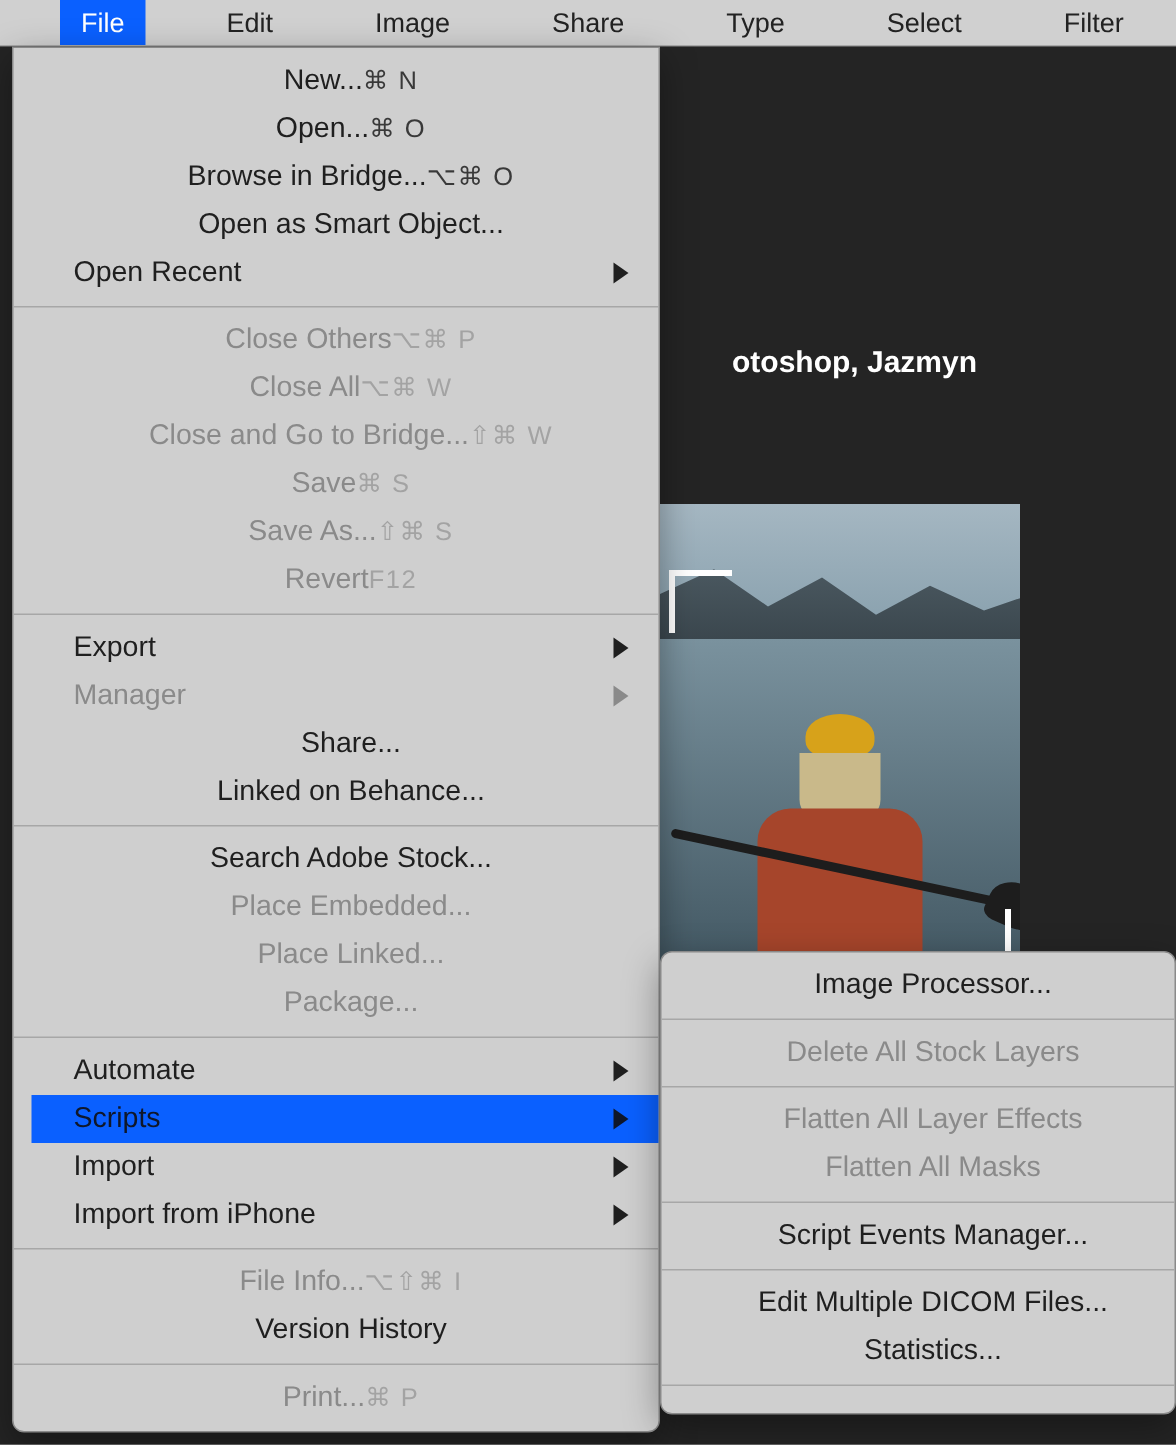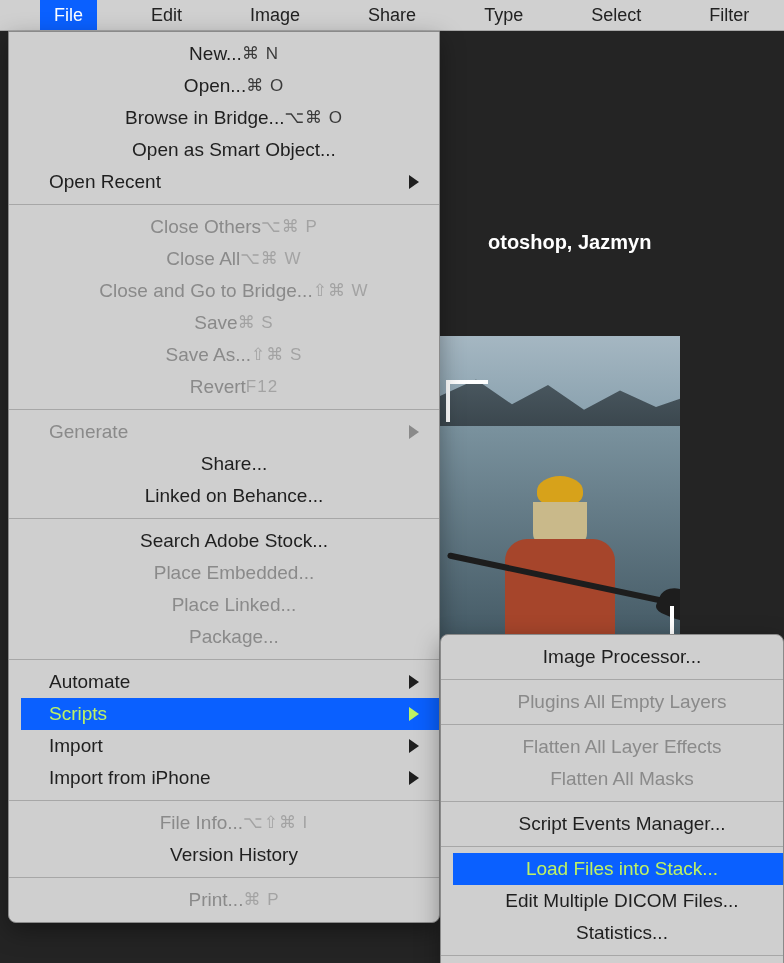--- a/index.html
+++ b/index.html
@@ -130,6 +130,10 @@
       <span class="sc">F12</span>
     </div>
     <div class="sep"></div>
+    <div class="mi">
+      <span>Export</span>
+      <span class="arrow tri"></span>
+    </div>
     <div class="mi dis">
       <span>Generate</span>
       <span class="arrow tri dis-tri"></span>

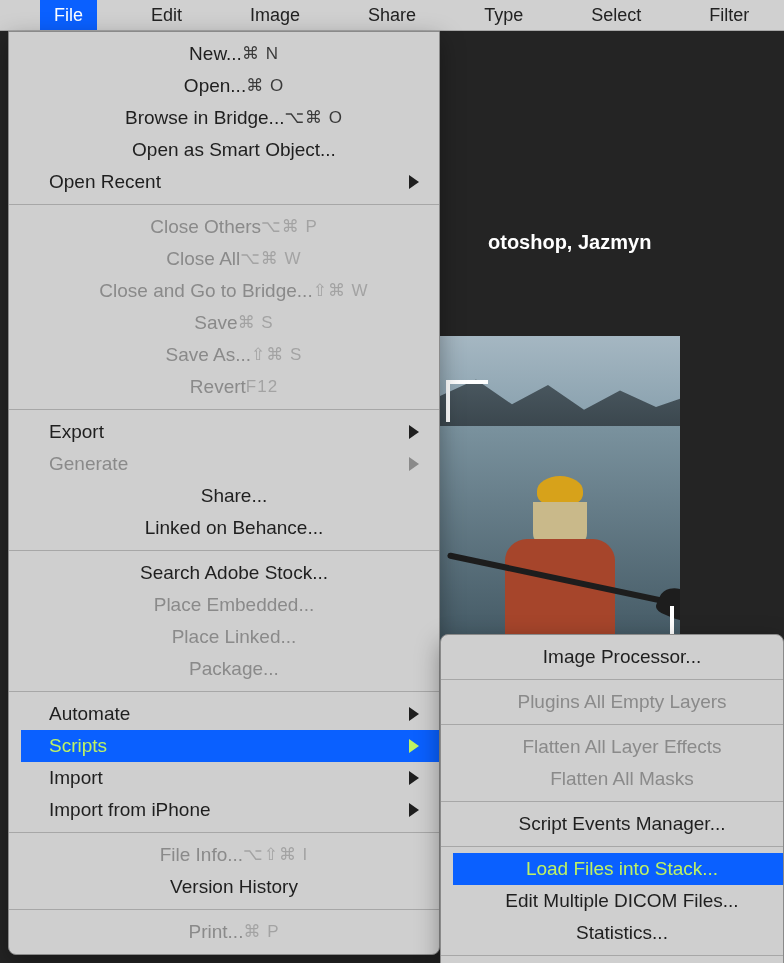--- a/index.html
+++ b/index.html
@@ -135,7 +135,7 @@
       <span class="arrow tri"></span>
     </div>
     <div class="mi dis">
-      <span>Generate</span>
+      <span>Manager</span>
       <span class="arrow tri dis-tri"></span>
     </div>
     <div class="mi">

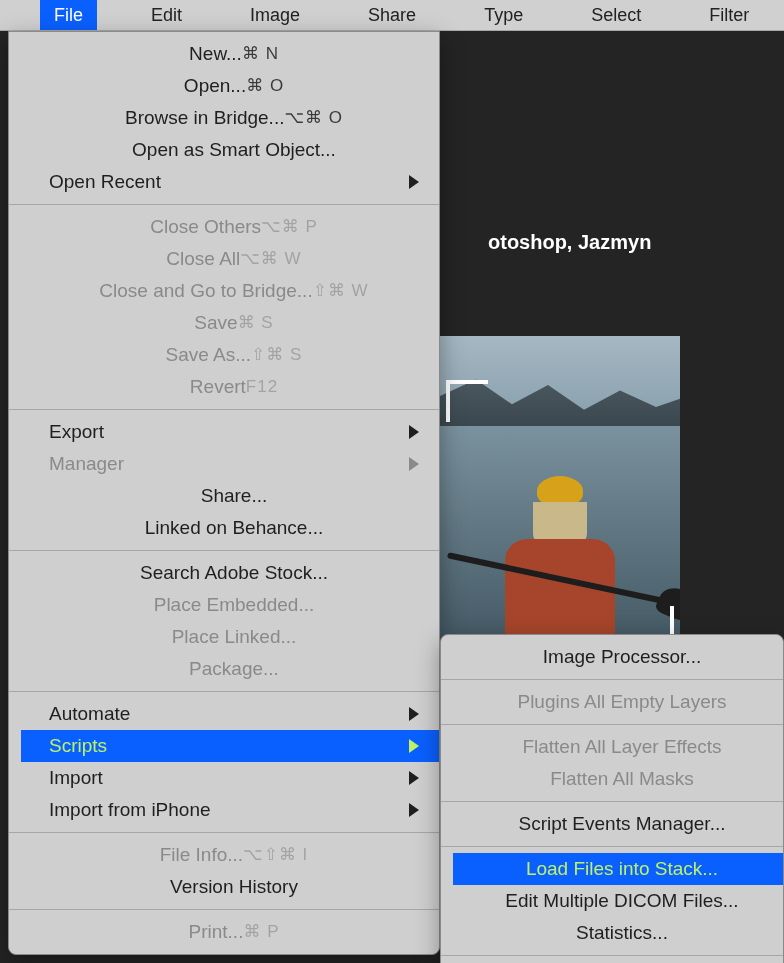--- a/index.html
+++ b/index.html
@@ -195,7 +195,7 @@
     </div>
     <div class="sep"></div>
     <div class="mi dis">
-      <span>Plugins All Empty Layers</span>
+      <span>Delete All Stock Layers</span>
     </div>
     <div class="sep"></div>
     <div class="mi dis">

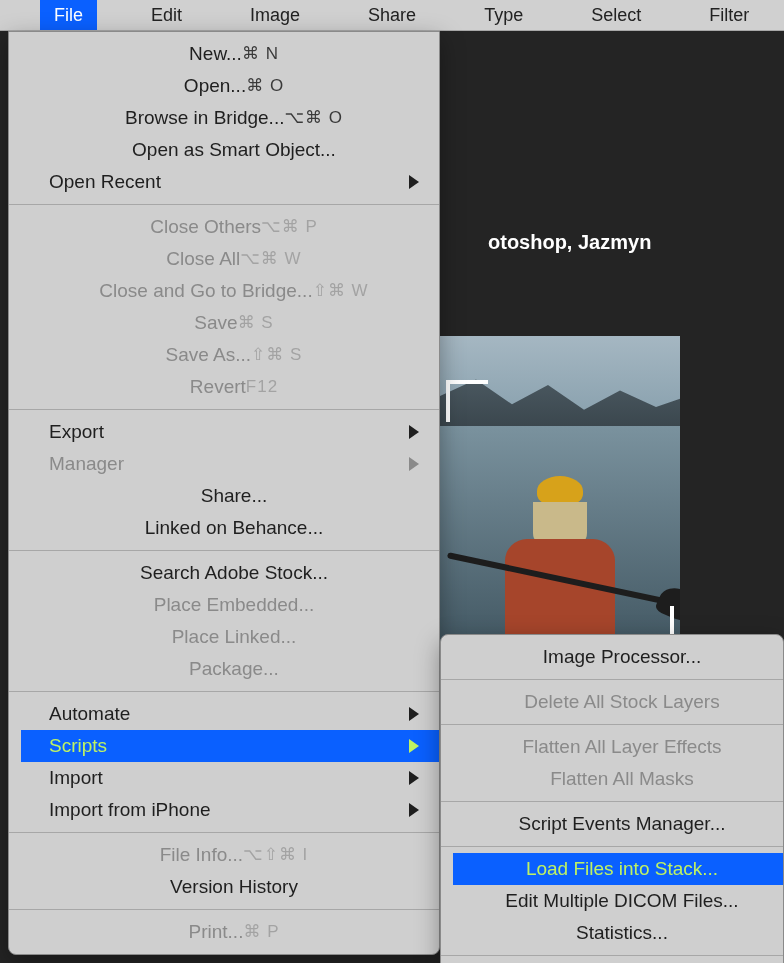--- a/index.html
+++ b/index.html
@@ -40,7 +40,7 @@
 
   .mi { display: flex; align-items: center; justify-content: center; padding: 3px 20px 3px 28px; font-size: 19px; line-height: 26px; color: #1f1f1f; cursor: default; position: relative; margin-left: 12px; }
   .mi.dis { color: #8a8a8a; }
-  .mi.sel { background: #0a60ff; color: #bef264; }
+  .mi.sel { background: #0a60ff; color: #0f172a; }
   .mi .sc { font-size: 17px; letter-spacing: 1px; color: inherit; opacity: .85; font-family: -apple-system, Arial; }
   .mi.dis .sc { color: #9c9c9c; }
   .mi .arrow { margin-left: auto; }

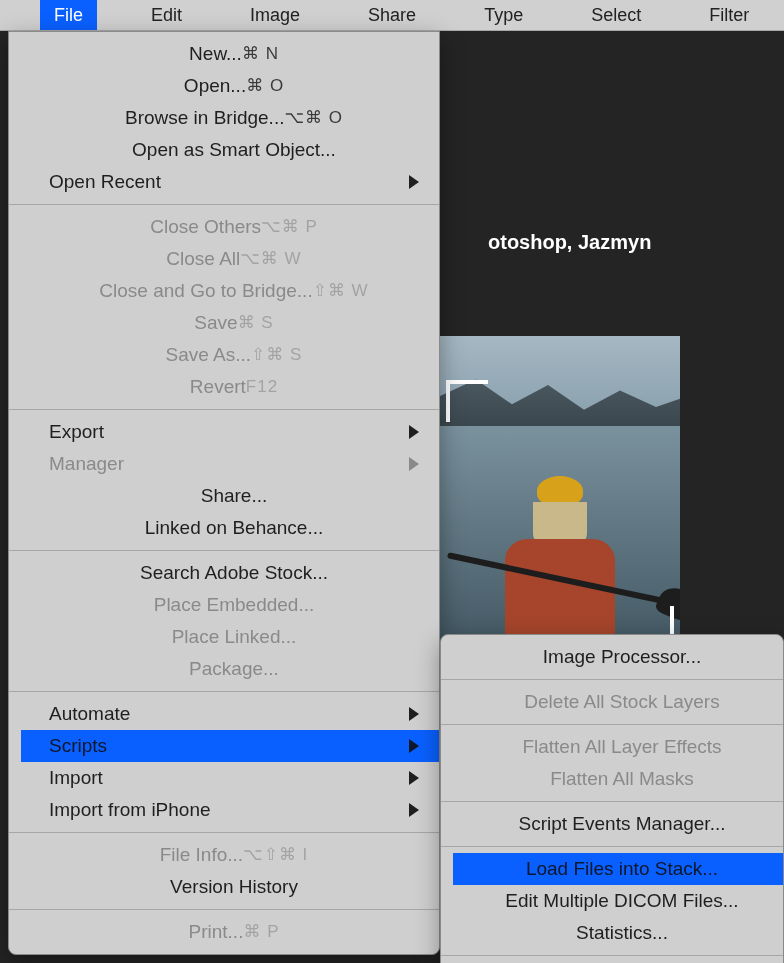--- a/index.html
+++ b/index.html
@@ -209,9 +209,6 @@
       <span>Script Events Manager...</span>
     </div>
     <div class="sep"></div>
-    <div class="mi sel">
-      <span>Load Files into Stack...</span>
-    </div>
     <div class="mi">
       <span>Edit Multiple DICOM Files...</span>
     </div>

